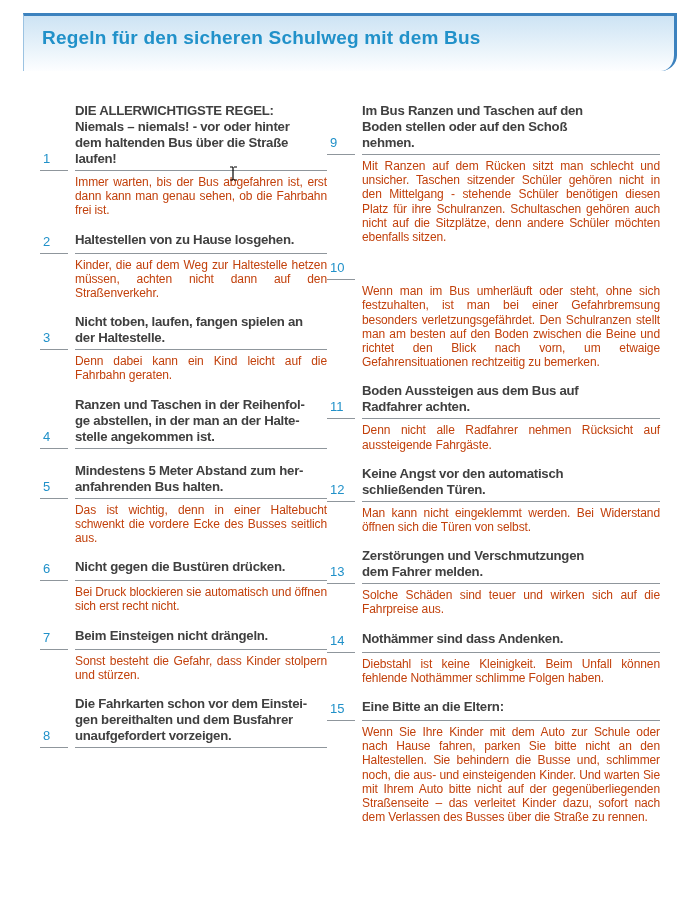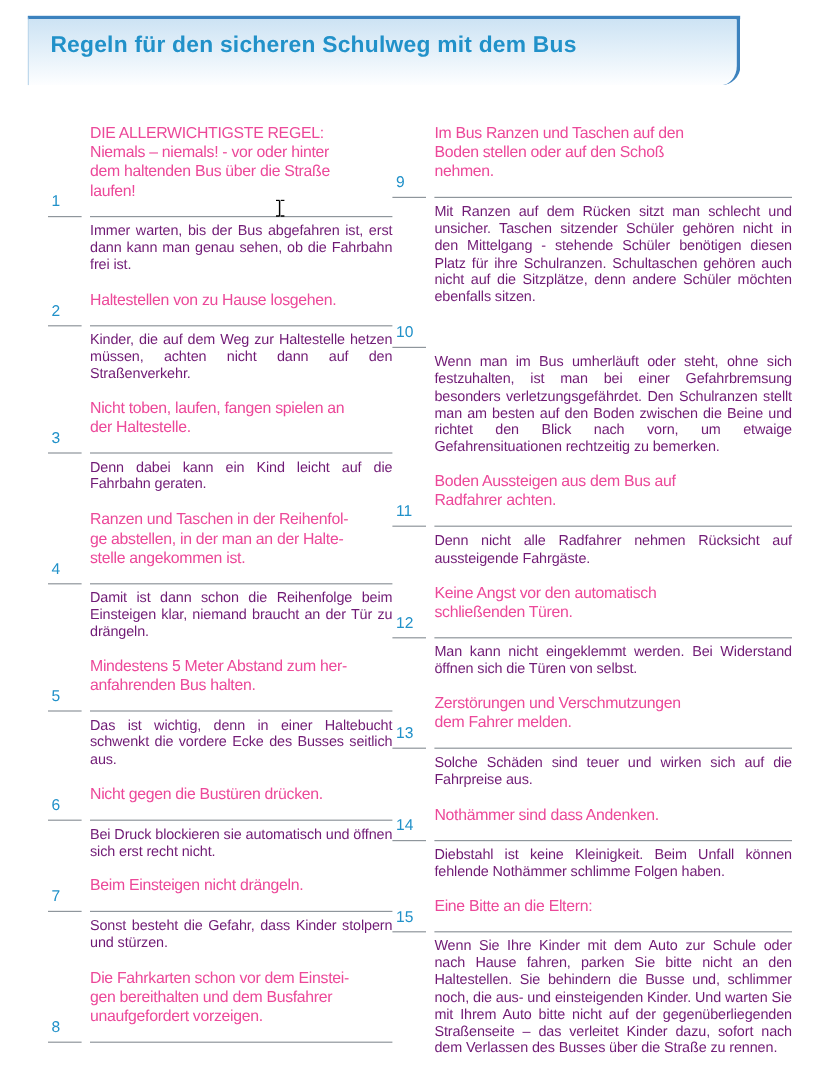--- a/index.html
+++ b/index.html
@@ -15,7 +15,7 @@
   .header-box {
     position: absolute;
     left: 23px; top: 13px;
-    width: 594px; height: 58px;
+    width: 654px; height: 58px;
     border-top: 3px solid #3c82be;
     border-right: 3px solid #3c82be;
     border-left: 1px solid #9cc3e2;

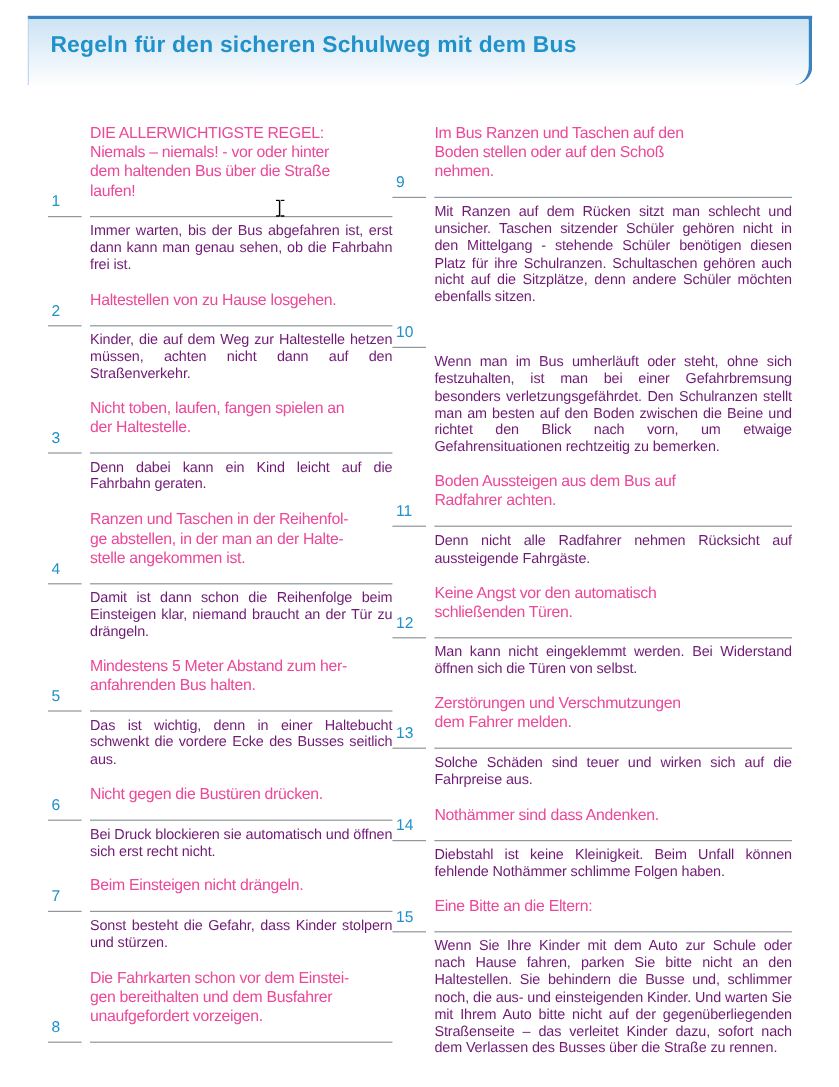--- a/index.html
+++ b/index.html
@@ -65,13 +65,13 @@
     grid-column: 2; grid-row: 1;
     margin: 0;
     font-size: 13.2px;
-    font-weight: normal;
+    font-weight: bold;
     line-height: 16px;
     letter-spacing: -0.25px;
-    color: #ec4899;
+    color: #404040;
     white-space: pre-line;
     border-bottom: 1px solid #8f969c;
-    padding-bottom: 13px;
+    padding-bottom: 3px;
   }
   .rule-body {
     grid-column: 2; grid-row: 2;

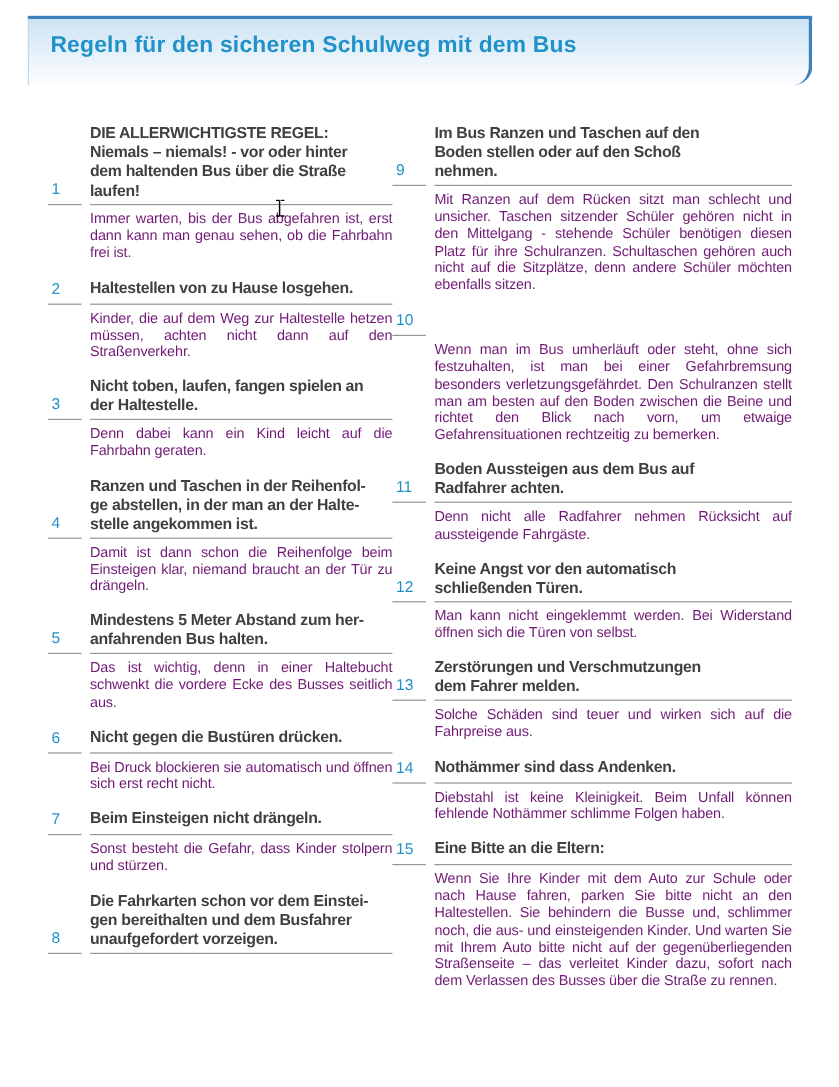--- a/index.html
+++ b/index.html
@@ -79,7 +79,7 @@
     font-size: 12px;
     line-height: 14.2px;
     letter-spacing: -0.1px;
-    color: #701a75;
+    color: #c2410c;
     text-align: justify;
   }
 

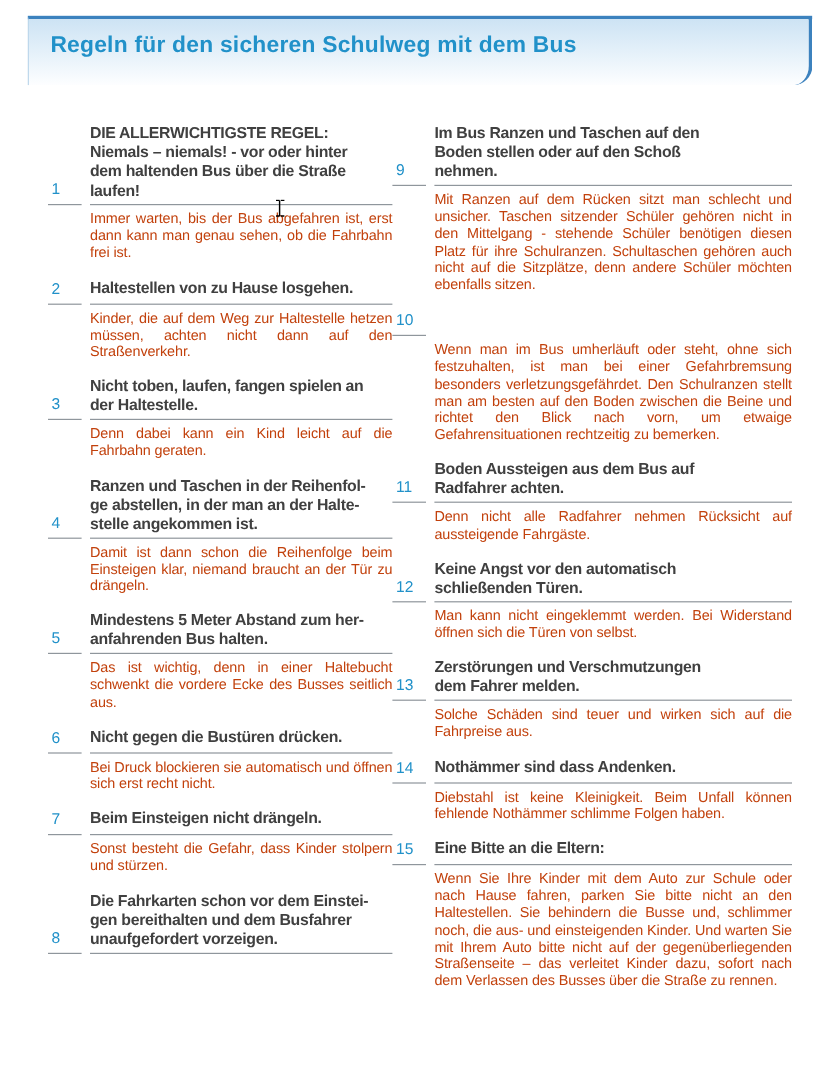--- a/index.html
+++ b/index.html
@@ -135,7 +135,6 @@
     <h3 class="rule-headline">Ranzen und Taschen in der Reihenfol-
 ge abstellen, in der man an der Halte-
 stelle angekommen ist.</h3>
-    <p class="rule-body">Damit ist dann schon die Reihenfolge beim Einsteigen klar, niemand braucht an der Tür zu drängeln.</p>
   </div>
 
   <div class="rule">

